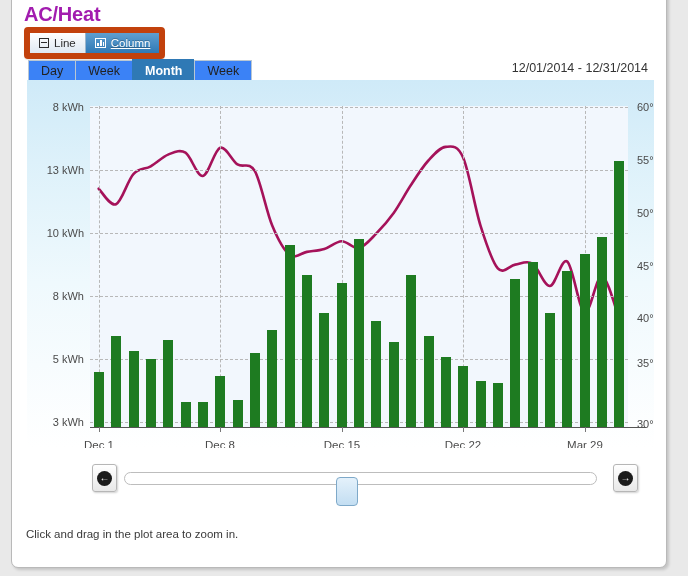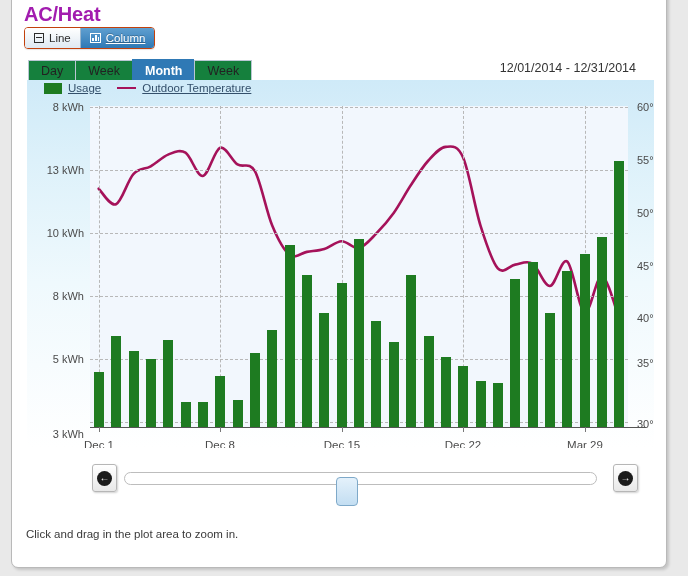--- a/index.html
+++ b/index.html
@@ -33,7 +33,7 @@
   .toggle{
     position:absolute;left:12px;top:36px;
     display:flex;
-    border:1px solid #c2410c;
+    border:6px solid #c2410c;
     border-radius:4px;
     overflow:hidden;
     box-shadow:0 1px 1px rgba(0,0,0,.10);

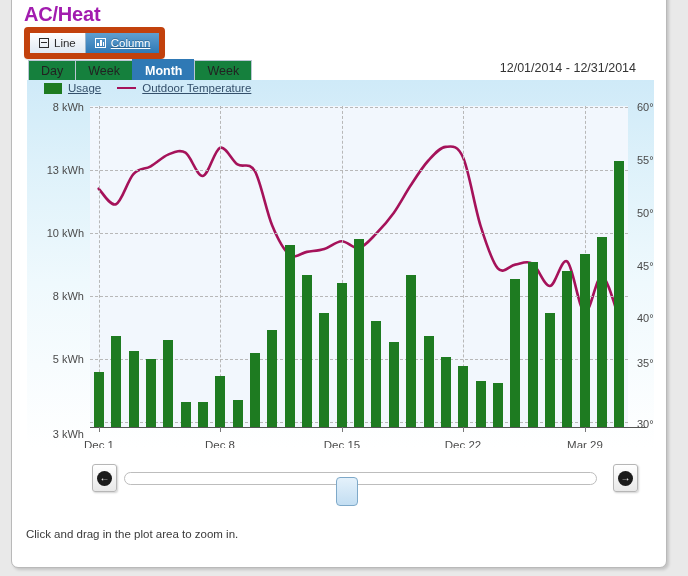--- a/index.html
+++ b/index.html
@@ -83,7 +83,7 @@
     height:21px;line-height:21px;
     padding:0 12px;
     font-size:12.5px;color:#222;
-    background:#15803d;
+    background:#3b82f6;
     border:1px solid #b9c7d3;
     border-bottom:none;
     border-right:none;

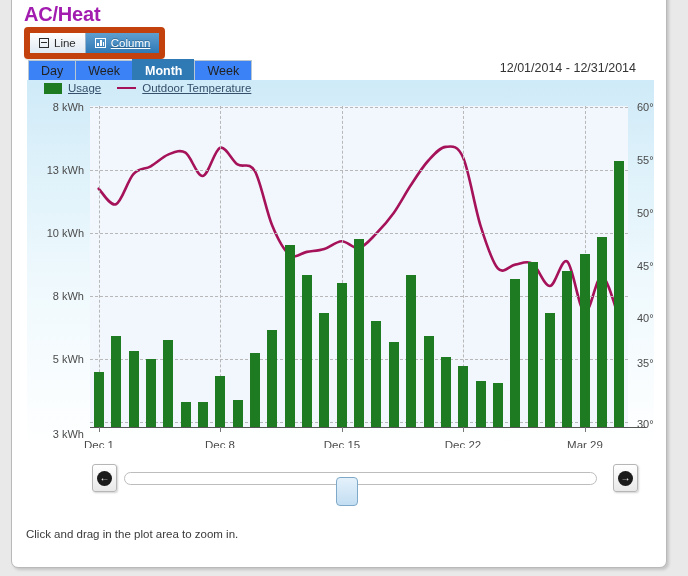--- a/index.html
+++ b/index.html
@@ -97,7 +97,7 @@
     height:22px;line-height:22px;
   }
   .daterange{
-    position:absolute;right:30px;top:70px;
+    position:absolute;right:18px;top:70px;
     font-size:12.5px;color:#333;
   }
 

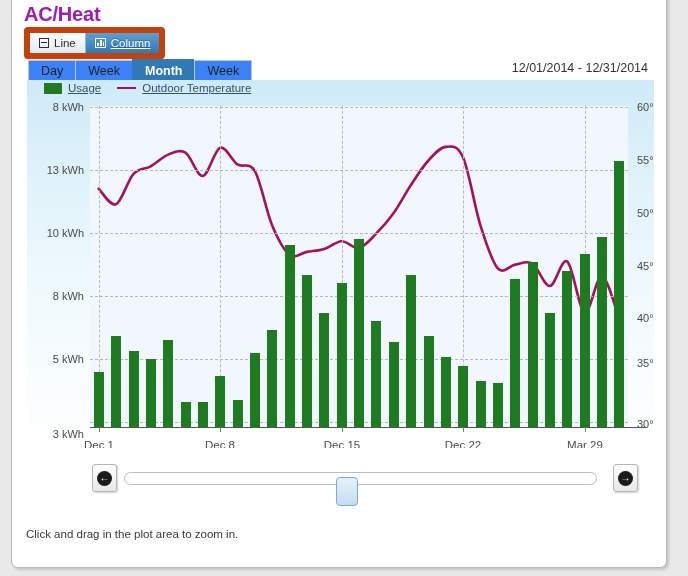--- a/index.html
+++ b/index.html
@@ -231,16 +231,6 @@
 
     <div class="chart">
 
-      <div class="legend">
-        <div class="lg">
-          <span class="lg-swatch"></span>
-          <span class="lg-text">Usage</span>
-        </div>
-        <div class="lg">
-          <span class="lg-line"></span>
-          <span class="lg-text">Outdoor Temperature</span>
-        </div>
-      </div>
 
       <div class="ylab-left-wrap">
           <div class="ylab" style="top: 27px;">8 kWh</div>

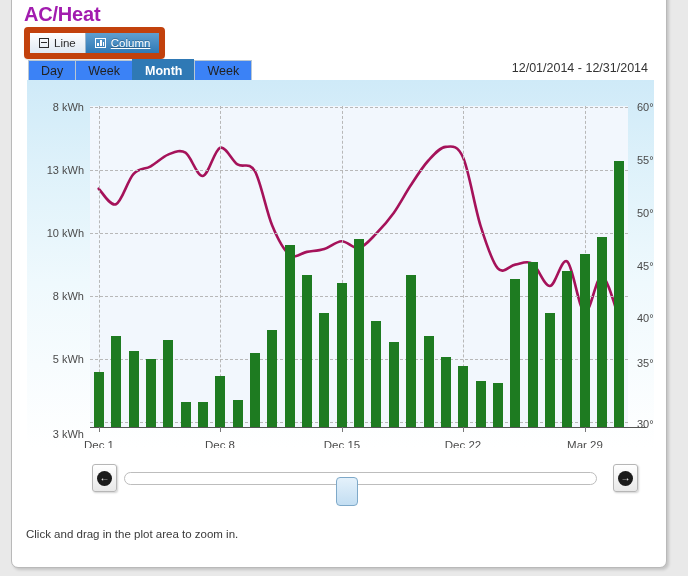--- a/index.html
+++ b/index.html
@@ -238,7 +238,7 @@
           <div class="ylab" style="top: 153px;">10 kWh</div>
           <div class="ylab" style="top: 216px;">8 kWh</div>
           <div class="ylab" style="top: 279px;">5 kWh</div>
-          <div class="ylab" style="top: 354px;">3 kWh</div>
+          <div class="ylab" style="top: 342px;">3 kWh</div>
         </div>
       <div class="ylab-right-wrap">
           <div class="ylab-right" style="top: 27px;">60°</div>

